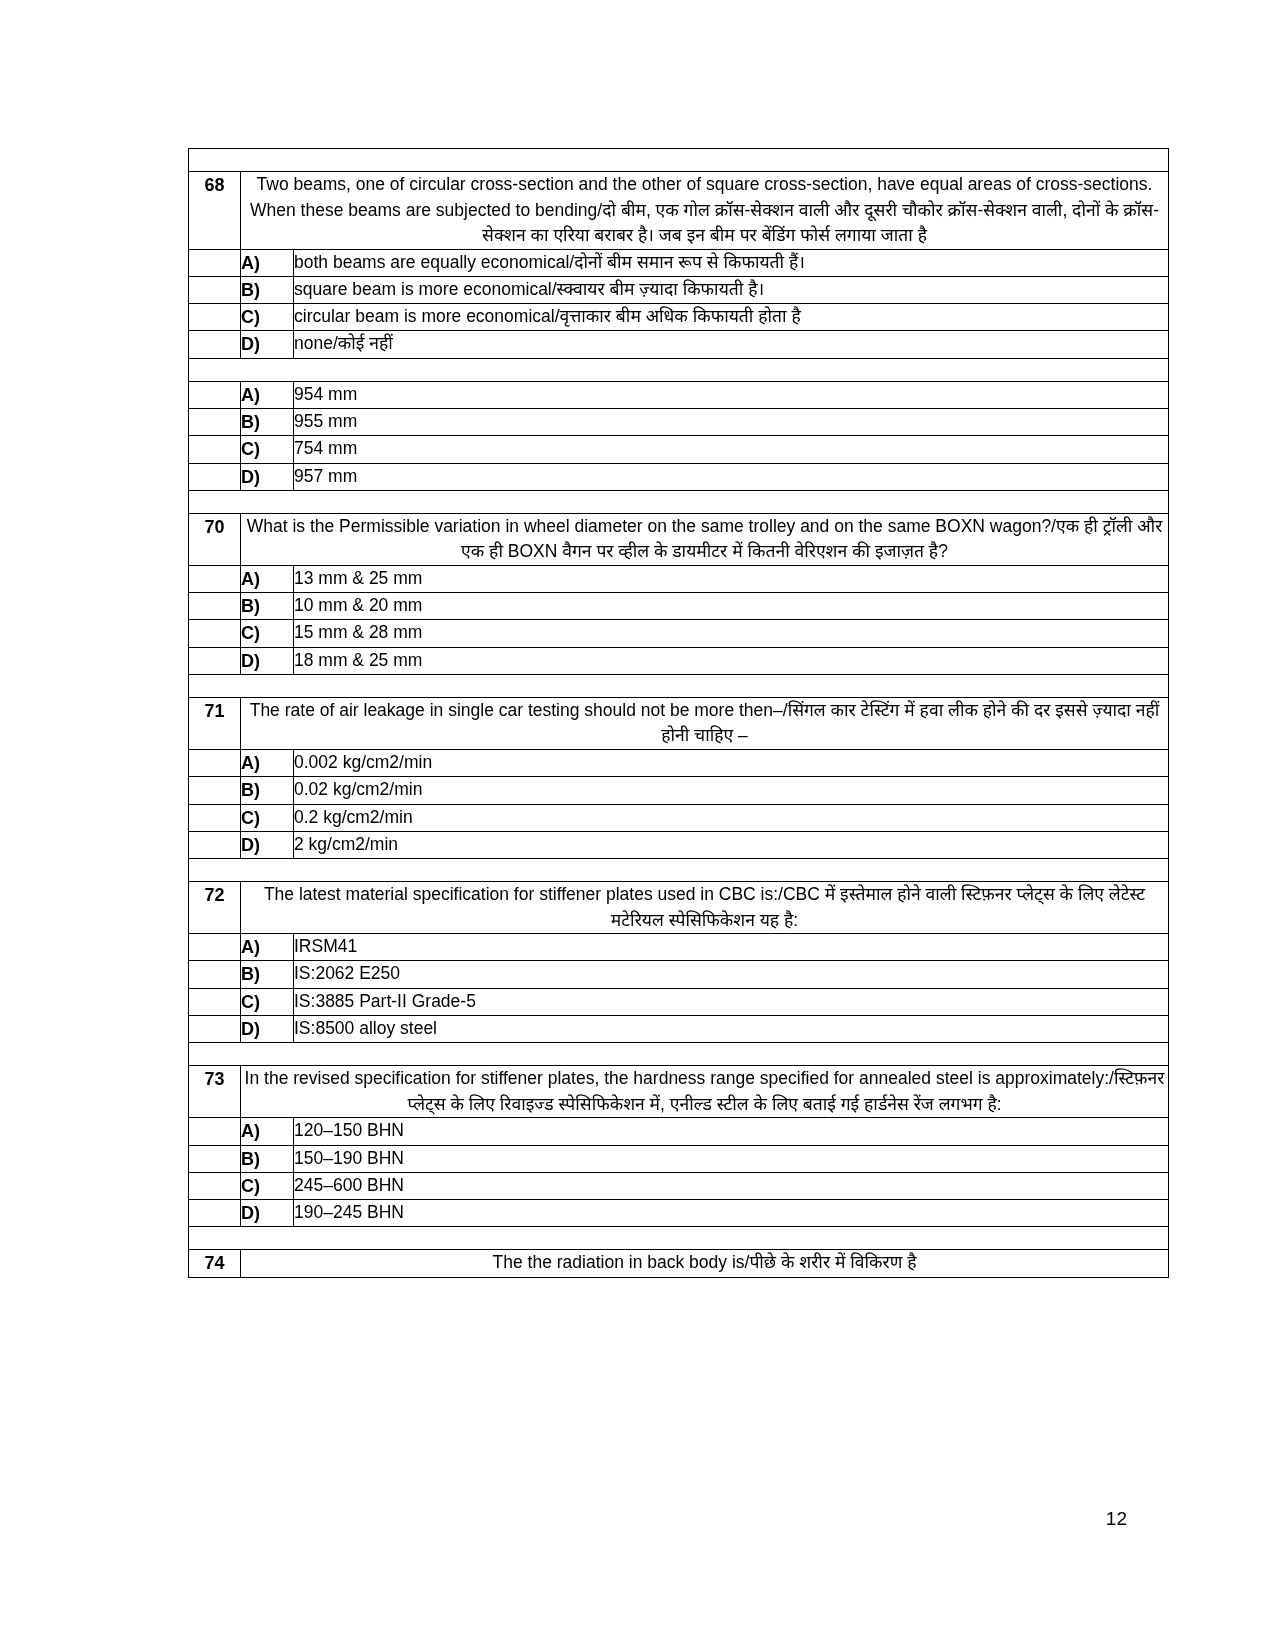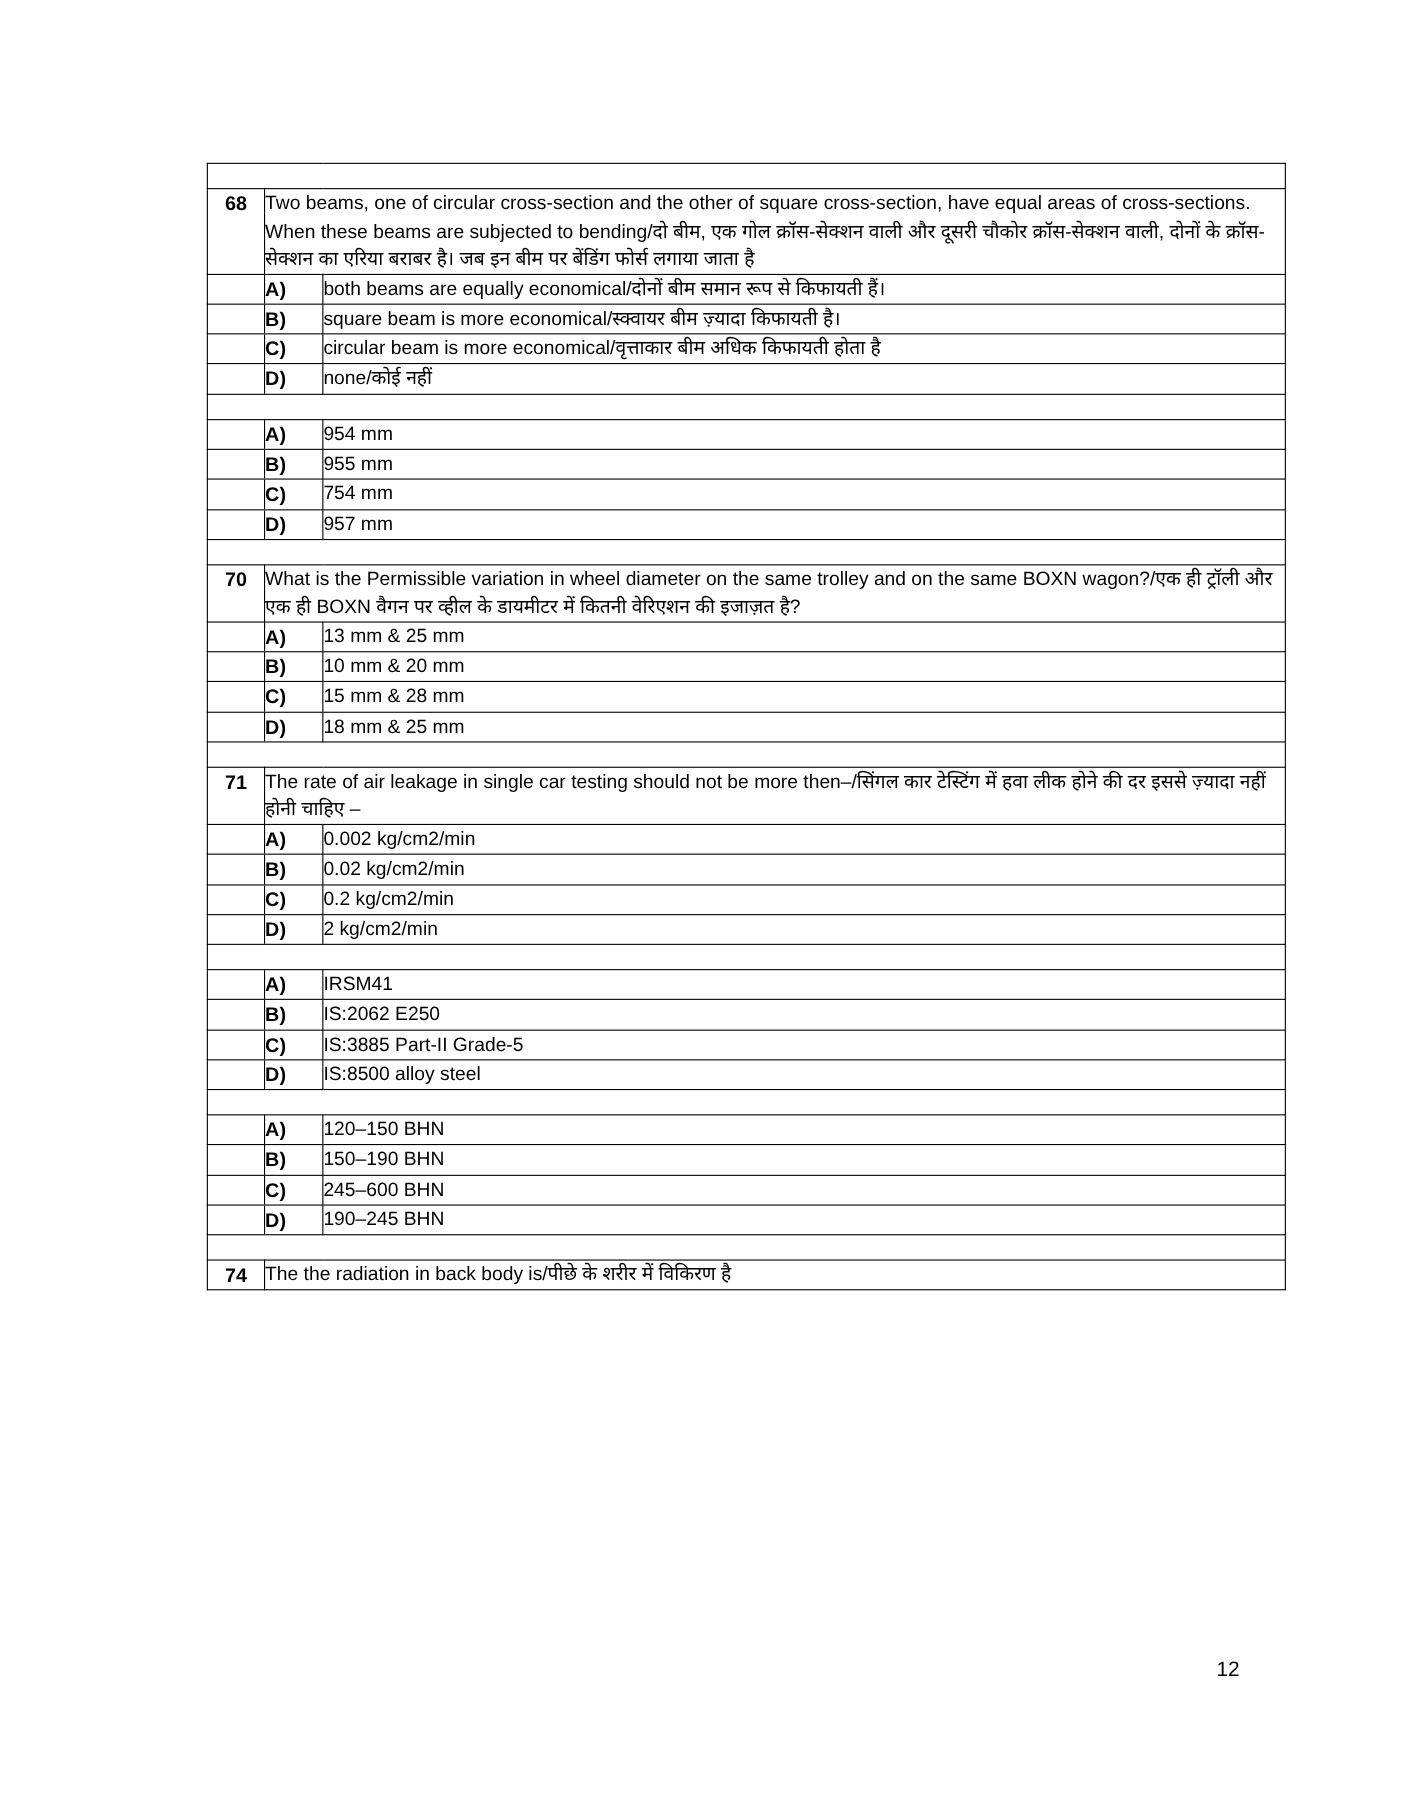--- a/index.html
+++ b/index.html
@@ -71,7 +71,7 @@
   td.qtext {
     padding: 6px 6px 5px 4px;
     border-left: none;
-    text-align: left;
+    text-align: center;
   }
   td.optlet {
     font-weight: bold;

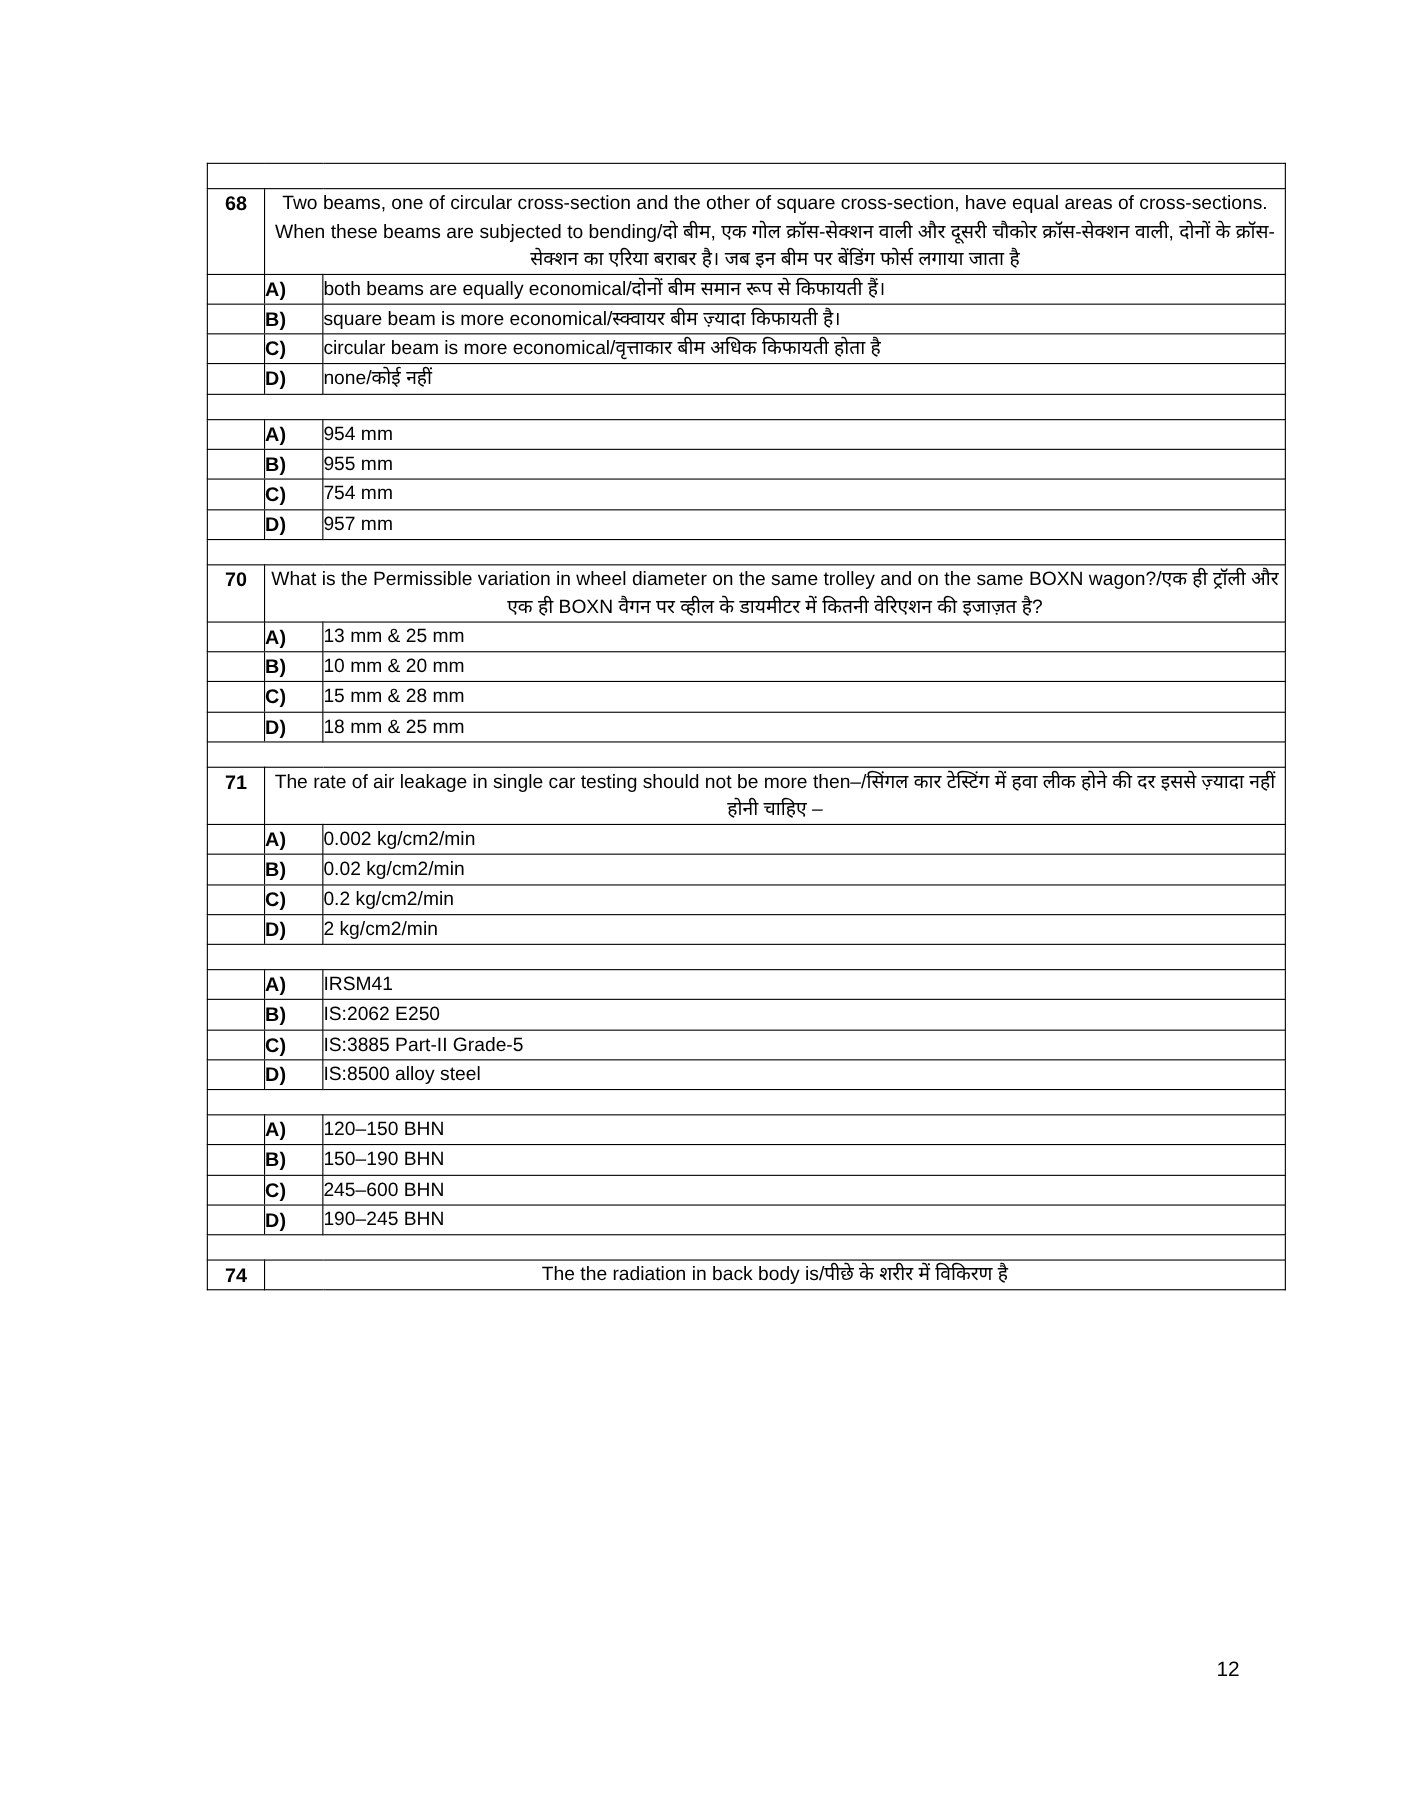--- a/index.html
+++ b/index.html
@@ -212,6 +212,10 @@
           <tr class="spacer">
             <td colspan="3"></td>
           </tr>
+          <tr class="qrow">
+            <td class="qnum">72</td>
+            <td class="qtext" colspan="2">The latest material specification for stiffener plates used in CBC is:/CBC में इस्तेमाल होने वाली स्टिफ़नर प्लेट्स के लिए लेटेस्ट मटेरियल स्पेसिफिकेशन यह है:</td>
+          </tr>
           <tr class="optrow">
             <td class="qnum blank"></td>
             <td class="optlet">A)</td>

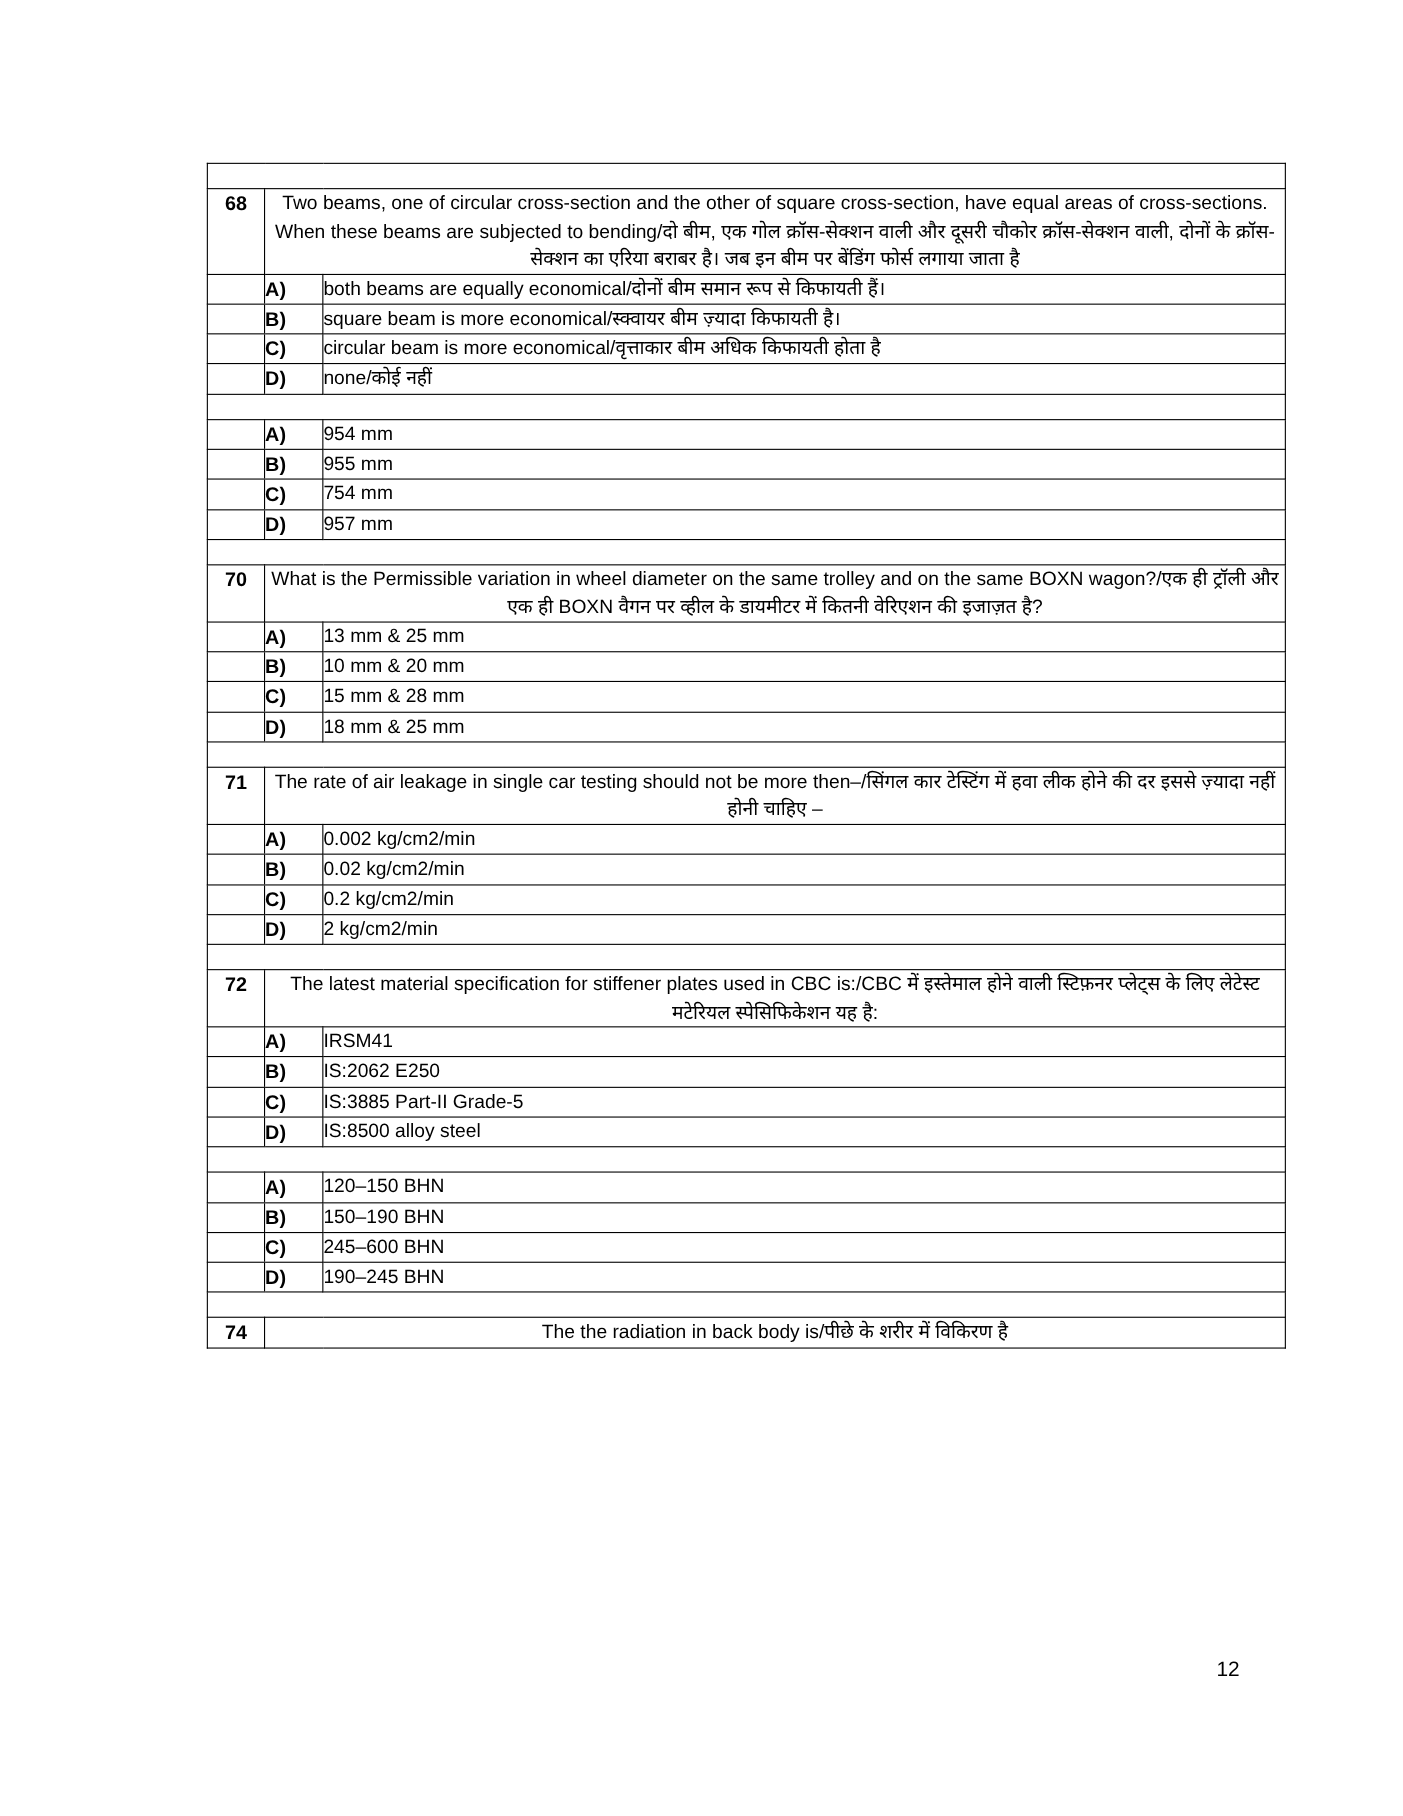--- a/index.html
+++ b/index.html
@@ -239,6 +239,10 @@
           <tr class="spacer">
             <td colspan="3"></td>
           </tr>
+          <tr class="qrow">
+            <td class="qnum">73</td>
+            <td class="qtext" colspan="2">In the revised specification for stiffener plates, the hardness range specified for annealed steel is approximately:/स्टिफ़नर प्लेट्स के लिए रिवाइज्ड स्पेसिफिकेशन में, एनील्ड स्टील के लिए बताई गई हार्डनेस रेंज लगभग है:</td>
+          </tr>
           <tr class="optrow">
             <td class="qnum blank"></td>
             <td class="optlet">A)</td>

